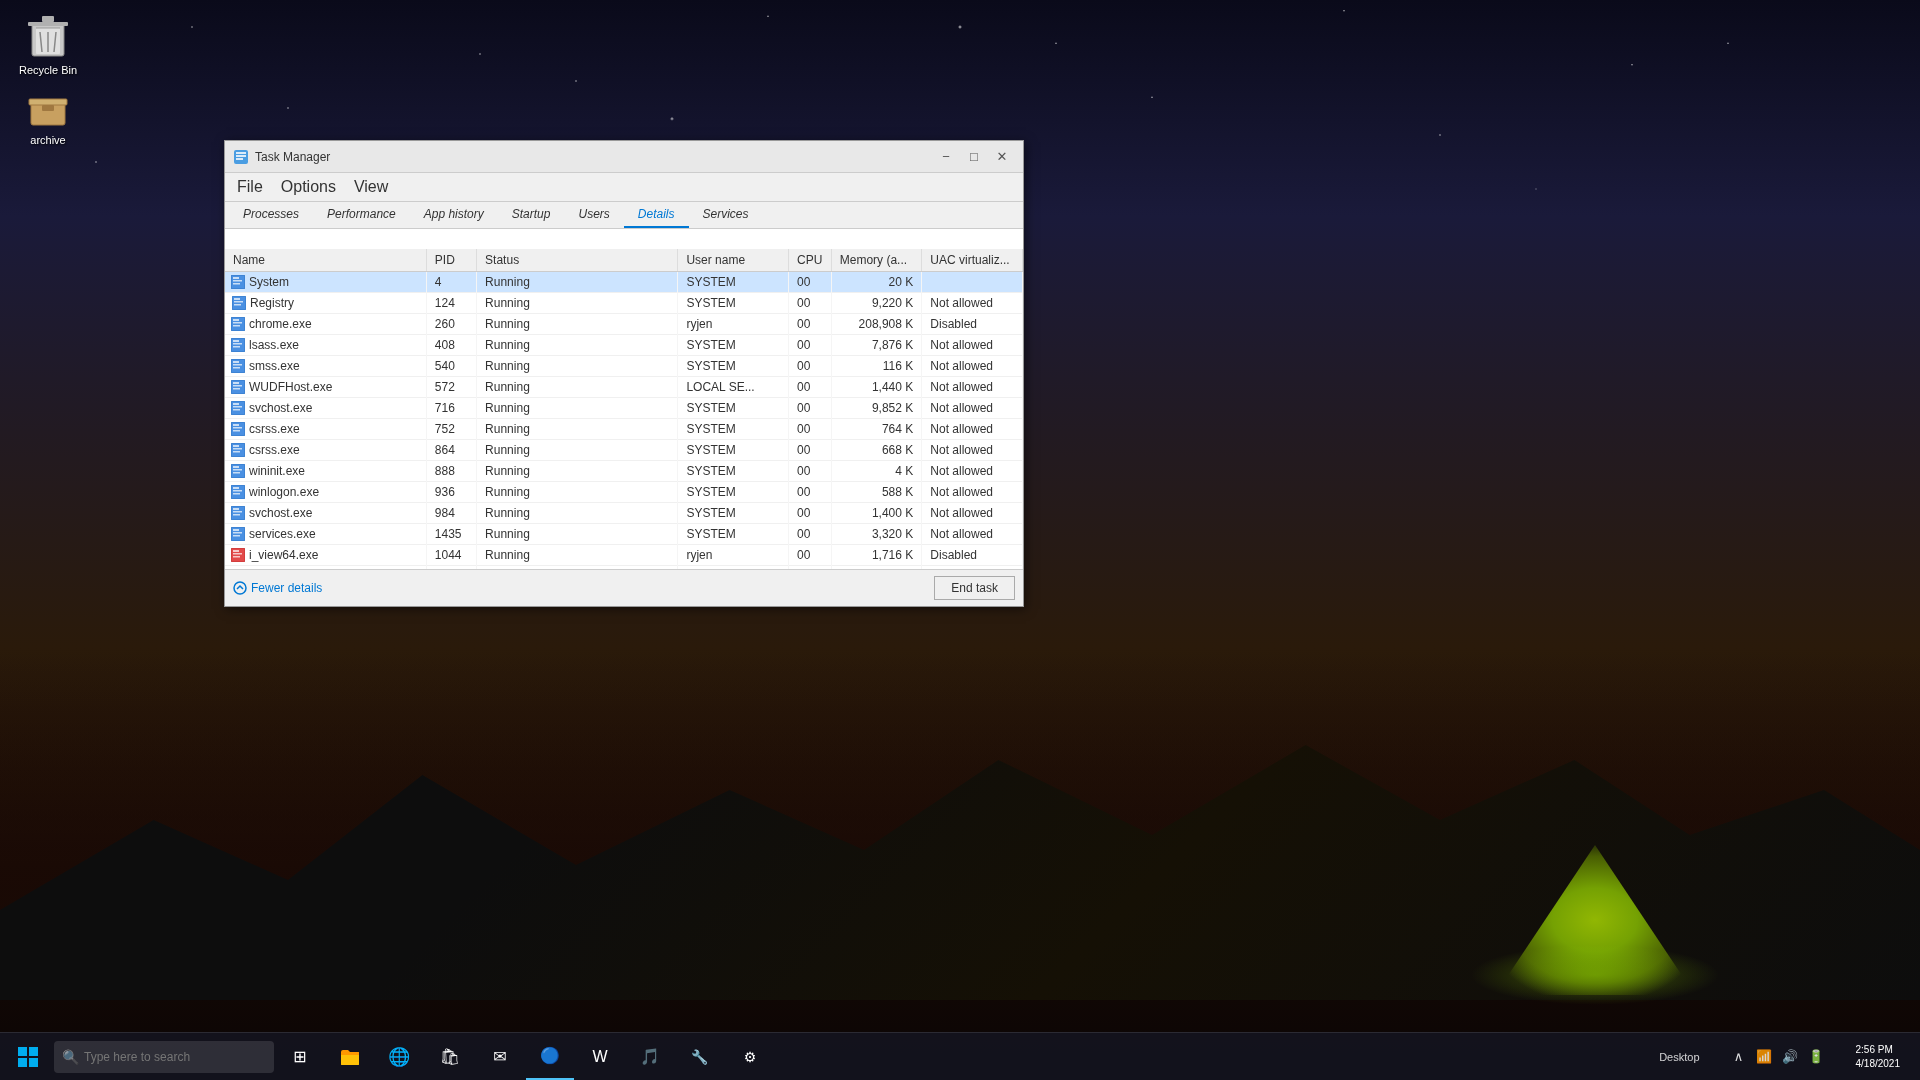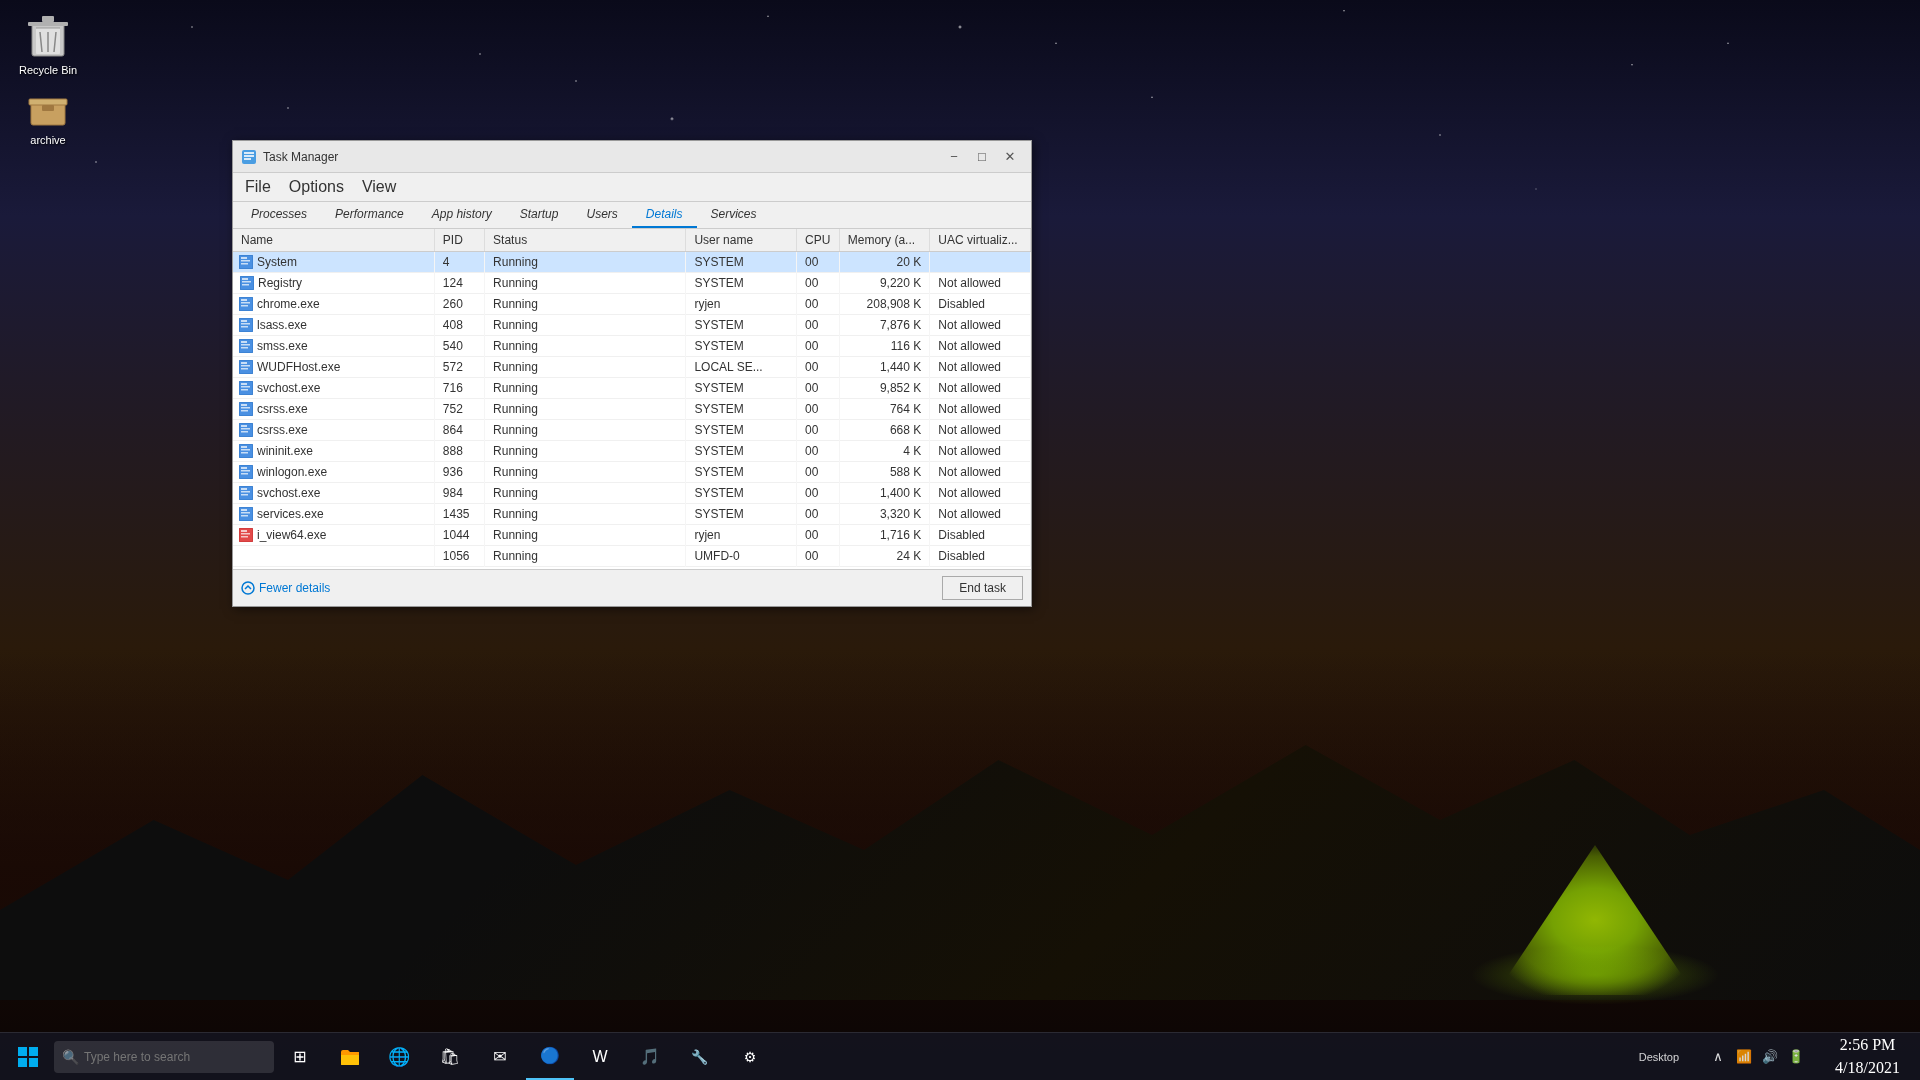--- a/index.html
+++ b/index.html
@@ -123,7 +123,7 @@
     .window {
       position: absolute;
       top: 140px;
-      left: 232px;
+      left: 224px;
       width: 800px;
       background: #f0f0f0;
       border: 1px solid #999;

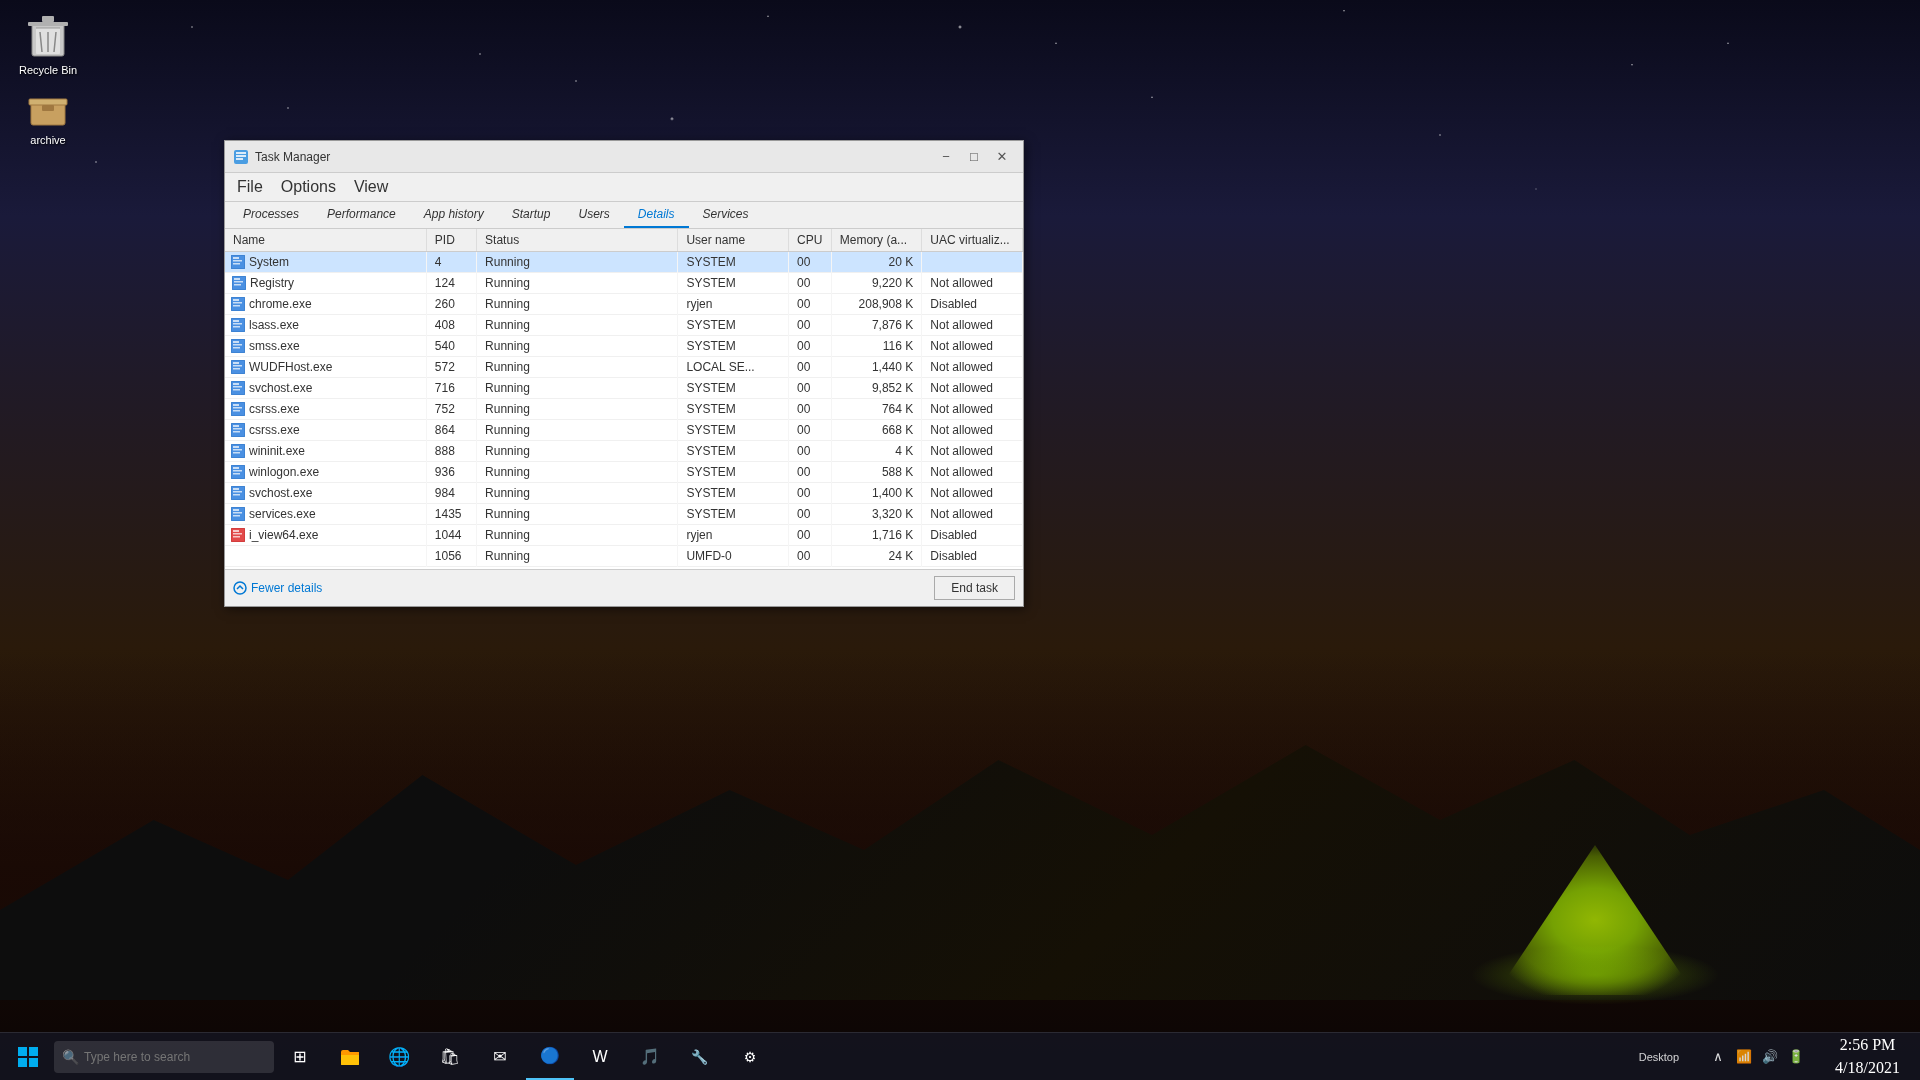--- a/index.html
+++ b/index.html
@@ -212,6 +212,7 @@
       width: 100%;
       border-collapse: collapse;
       font-size: 12px;
+      margin-top: 20px;
     }
     thead th {
       background: #f0f0f0;

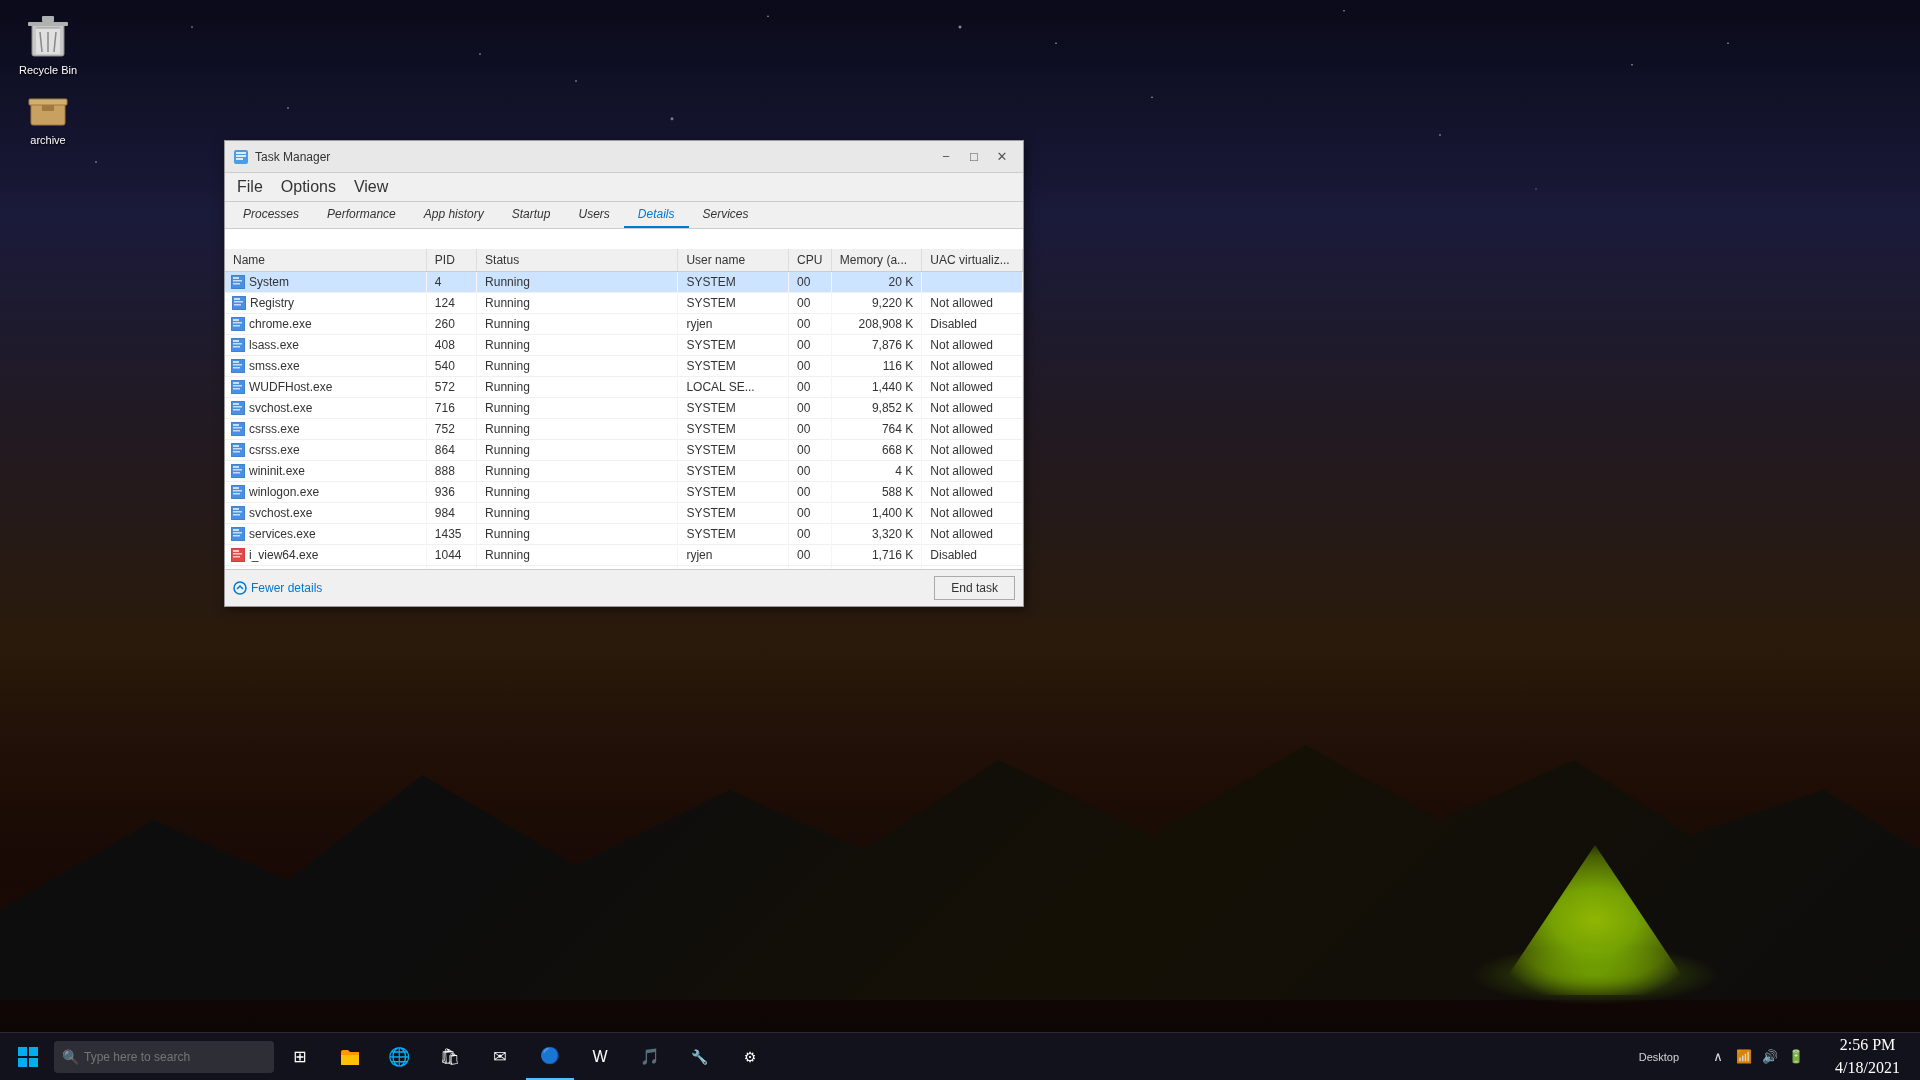--- a/index.html
+++ b/index.html
@@ -346,13 +346,12 @@
       color: rgba(255,255,255,0.85);
     }
     .clock {
-      text-align: center;
-      font-size: 16px;
+      text-align: left;
+      font-size: 10px;
       color: white;
       line-height: 1.4;
       padding: 0 8px;
       cursor: pointer;
-      font-family: Liberation Serif, serif;
     }
     .desktop-label {
       color: rgba(255,255,255,0.8);

